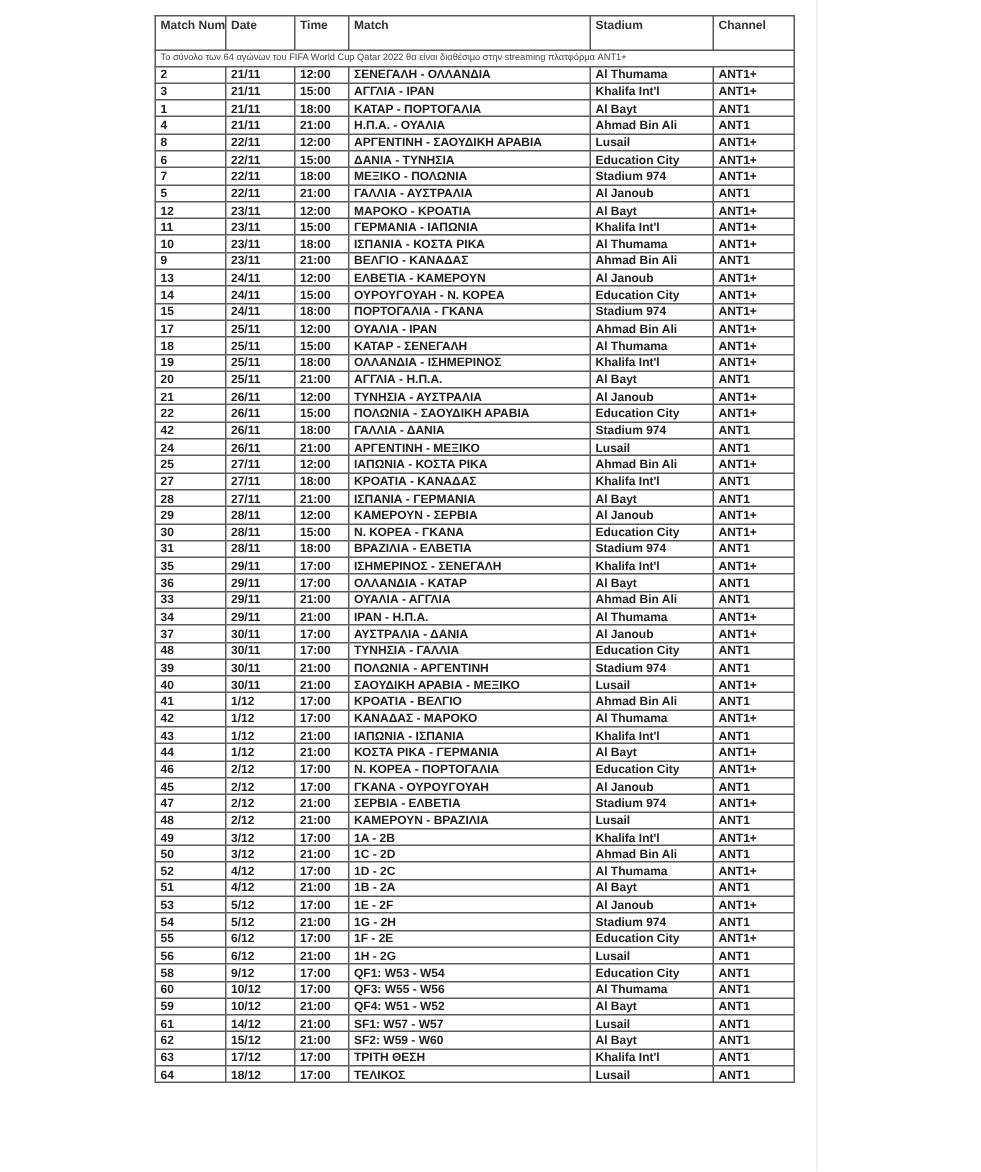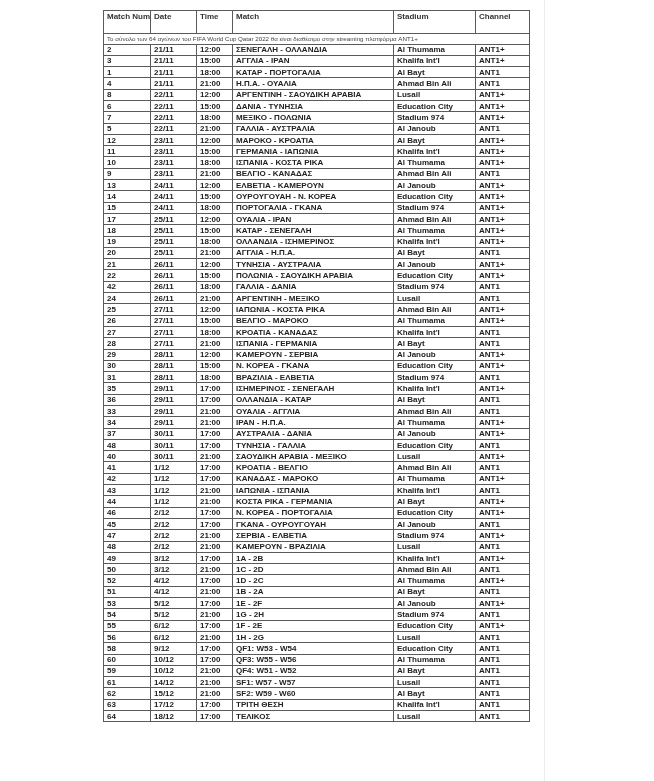--- a/index.html
+++ b/index.html
@@ -288,14 +288,6 @@
         <td>ANT1+</td>
       </tr>
       <tr>
-        <td>26</td>
-        <td>27/11</td>
-        <td>15:00</td>
-        <td>ΒΕΛΓΙΟ - ΜΑΡΟΚΟ</td>
-        <td>Al Thumama</td>
-        <td>ANT1+</td>
-      </tr>
-      <tr>
         <td>27</td>
         <td>27/11</td>
         <td>18:00</td>

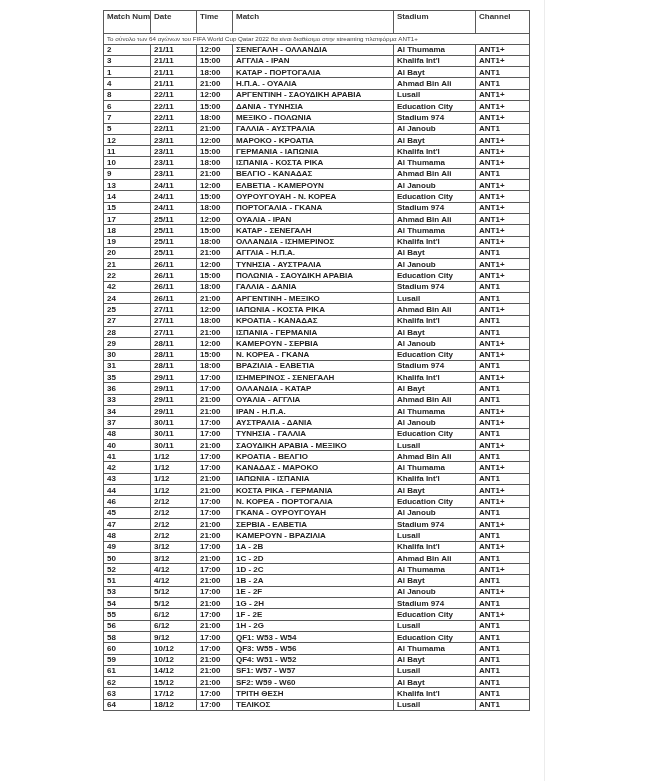--- a/index.html
+++ b/index.html
@@ -376,6 +376,14 @@
         <td>ANT1</td>
       </tr>
       <tr>
+        <td>39</td>
+        <td>30/11</td>
+        <td>21:00</td>
+        <td>ΠΟΛΩΝΙΑ - ΑΡΓΕΝΤΙΝΗ</td>
+        <td>Stadium 974</td>
+        <td>ANT1</td>
+      </tr>
+      <tr>
         <td>40</td>
         <td>30/11</td>
         <td>21:00</td>

